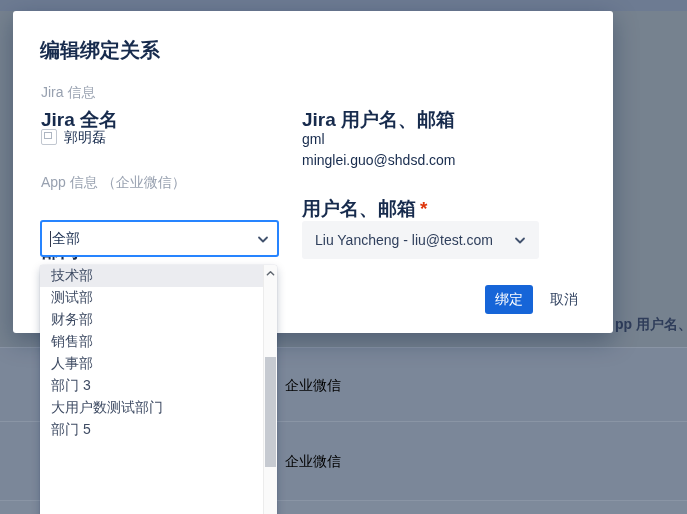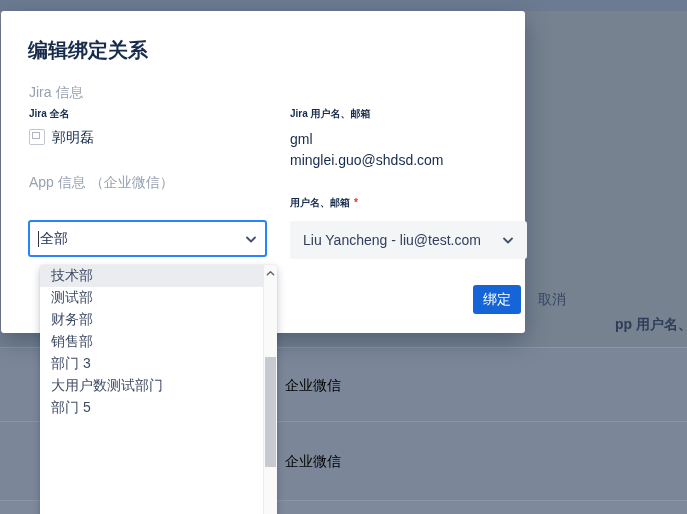--- a/index.html
+++ b/index.html
@@ -21,7 +21,7 @@
 
   
   .modal{
-    position:absolute;left:1px;top:11px;width:524px;height:322px;
+    position:absolute;left:13px;top:11px;width:600px;height:322px;
     background:#ffffff;border-radius:3px;
     box-shadow:0 8px 24px rgba(9,30,66,.35);
     z-index:5;

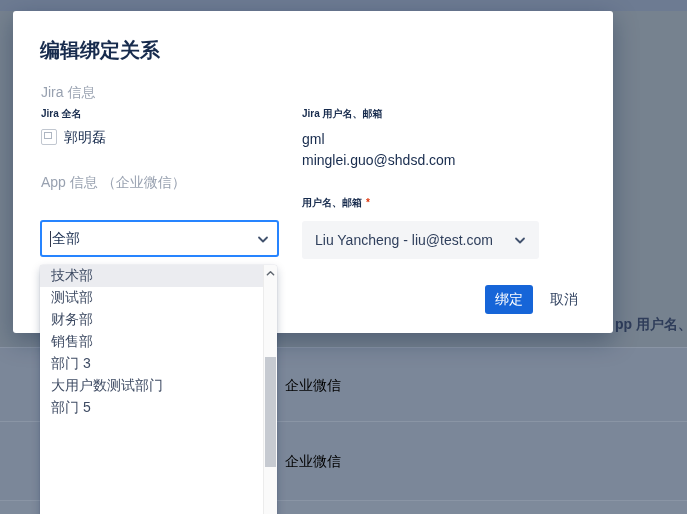--- a/index.html
+++ b/index.html
@@ -30,7 +30,7 @@
   .section-label{position:absolute;left:28px;font-size:14px;color:#98a1b0;}
   .sec-jira{top:73px;}
   .sec-app{top:163px;}
-  .field-label{position:absolute;font-size:10px;font-weight:bold;color:#172b4d;white-space:nowrap;}
+  .field-label{position:absolute;font-size:19px;font-weight:bold;color:#172b4d;white-space:nowrap;}
   .lbl-fullname{left:28px;top:96px;}
   .lbl-jira-user{left:289px;top:96px;}
   .lbl-dept{left:28px;top:185px;margin-top:42px;}

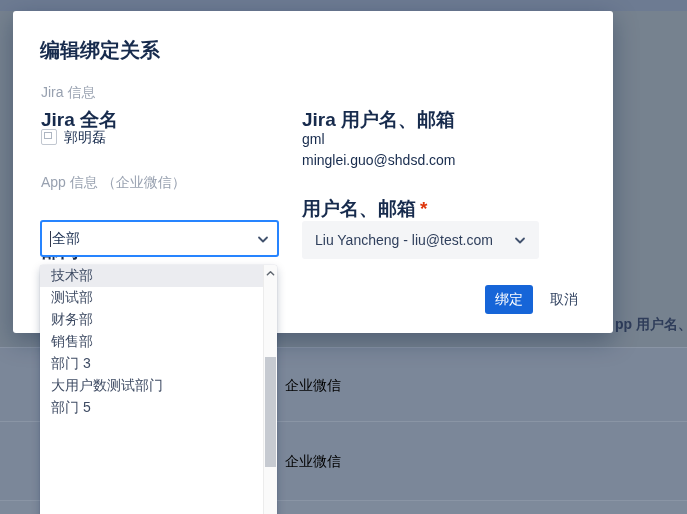--- a/index.html
+++ b/index.html
@@ -157,6 +157,7 @@
       <div class="option">测试部</div>
       <div class="option">财务部</div>
       <div class="option">销售部</div>
+      <div class="option">人事部</div>
       <div class="option">部门 3</div>
       <div class="option">大用户数测试部门</div>
       <div class="option">部门 5</div>

